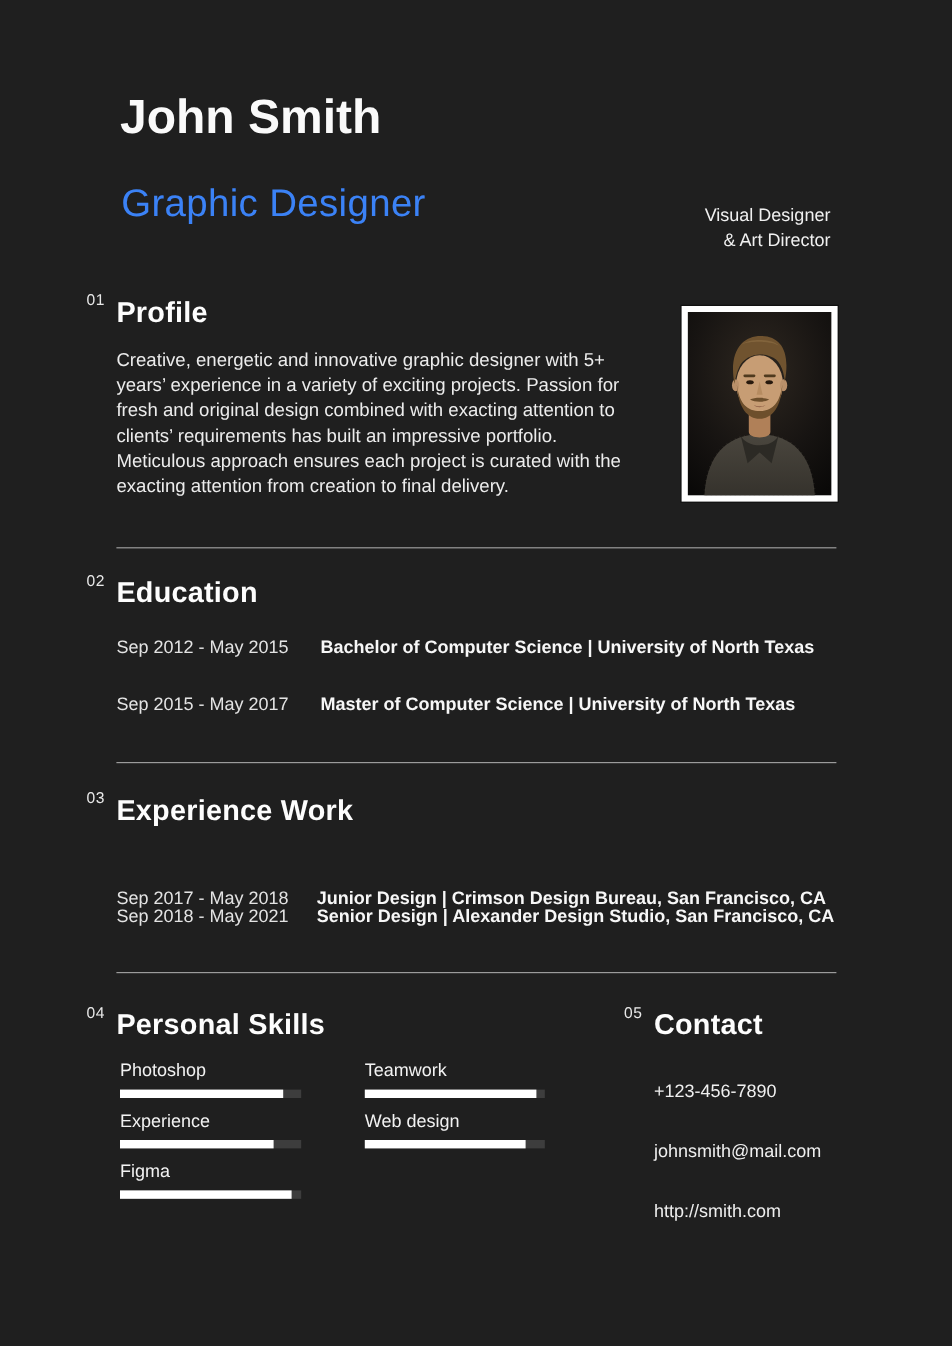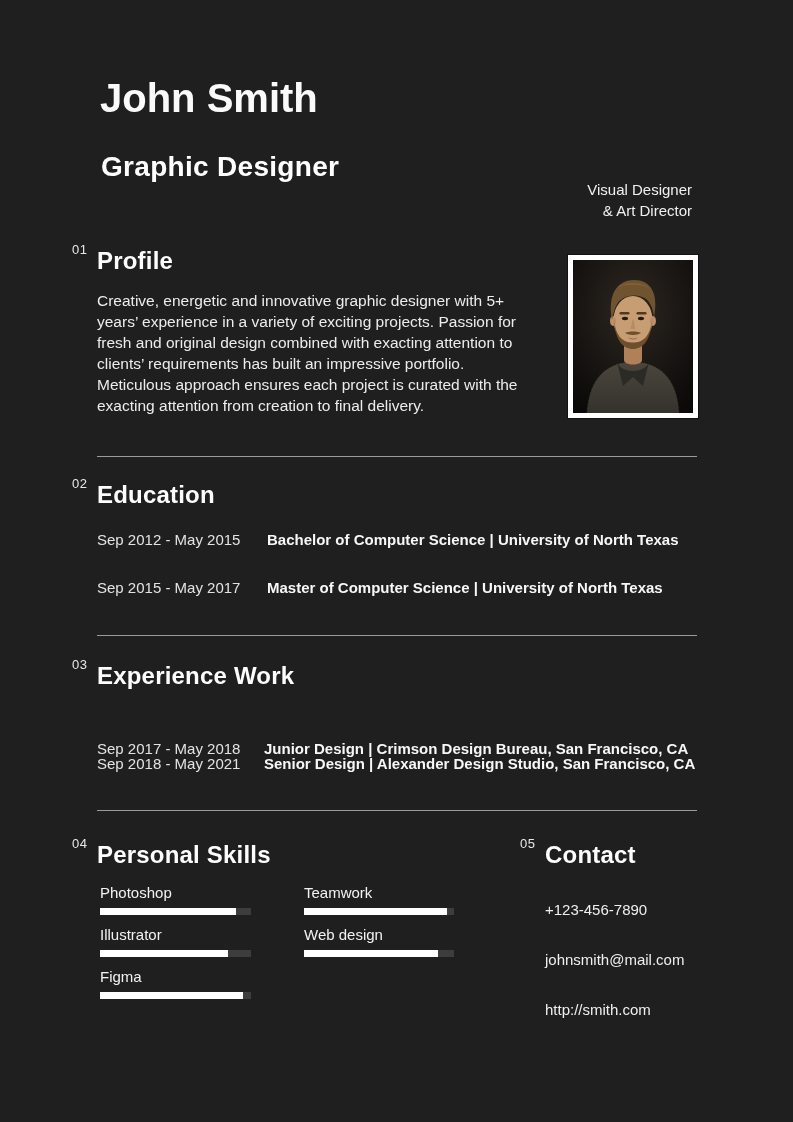--- a/index.html
+++ b/index.html
@@ -21,7 +21,7 @@
   }
   .role{
     left:101px;top:151px;
-    font-size:28px;font-weight:700;color:#ffffff;letter-spacing:.3px;
+    font-size:32px;font-weight:400;color:#3b82f6;letter-spacing:.3px;
   }
   .tagline{
     right:101px;top:169px;

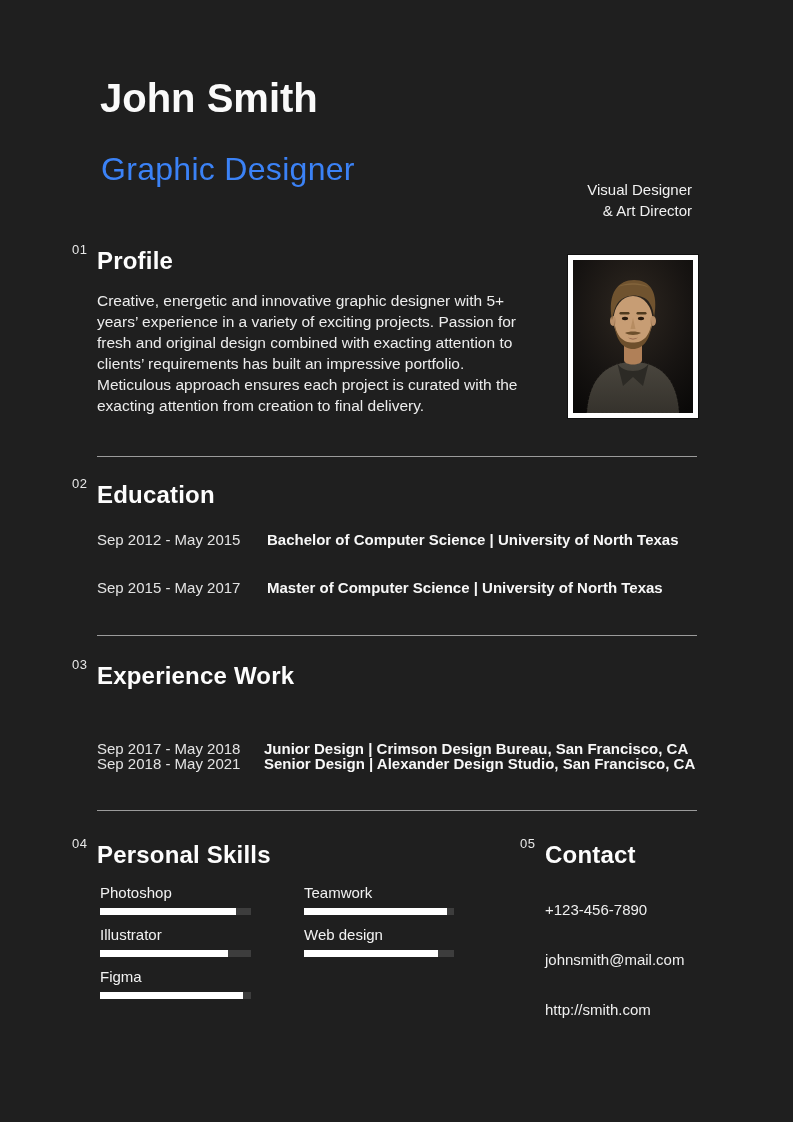--- a/index.html
+++ b/index.html
@@ -25,7 +25,7 @@
   }
   .tagline{
     right:101px;top:169px;
-    text-align:right;font-size:15px;line-height:21px;color:#f0f0f0;margin-top:10px;
+    text-align:right;font-size:15px;line-height:21px;color:#f0f0f0;
   }
 
   

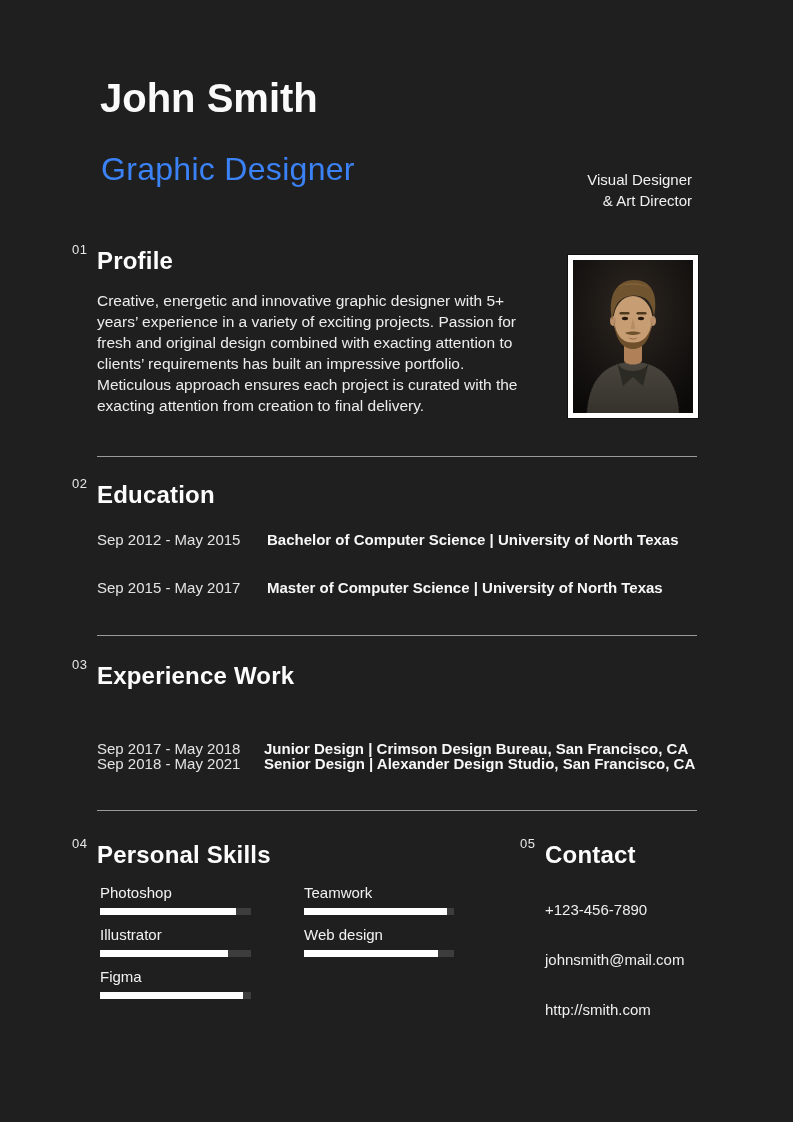--- a/index.html
+++ b/index.html
@@ -177,7 +177,7 @@
       </div>
   </div>
   <div class="skill">
-    <div class="skill-label">Illustrator</div>
+    <div class="skill-label">Experience</div>
     <div class="skill-track">
         <div class="skill-fill" style="width: 85%;"></div>
       </div>

